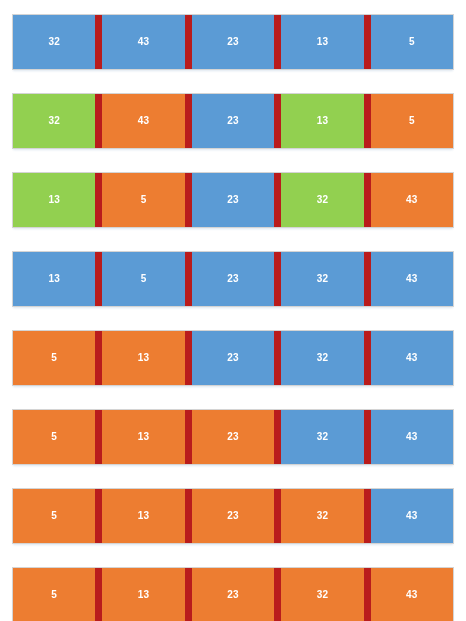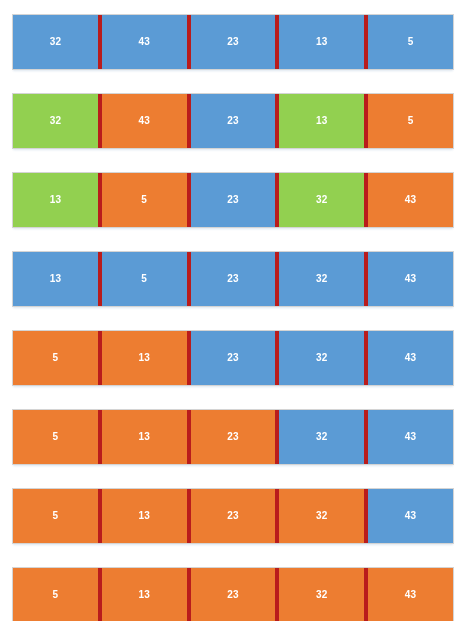--- a/index.html
+++ b/index.html
@@ -37,7 +37,7 @@
     align-items: center;
     justify-content: center;
     box-sizing: border-box;
-    border-right: 4px solid #b91c1c;
+    border-right: 7px solid #b91c1c;
     overflow: hidden;
   }
   .cell:last-child {

